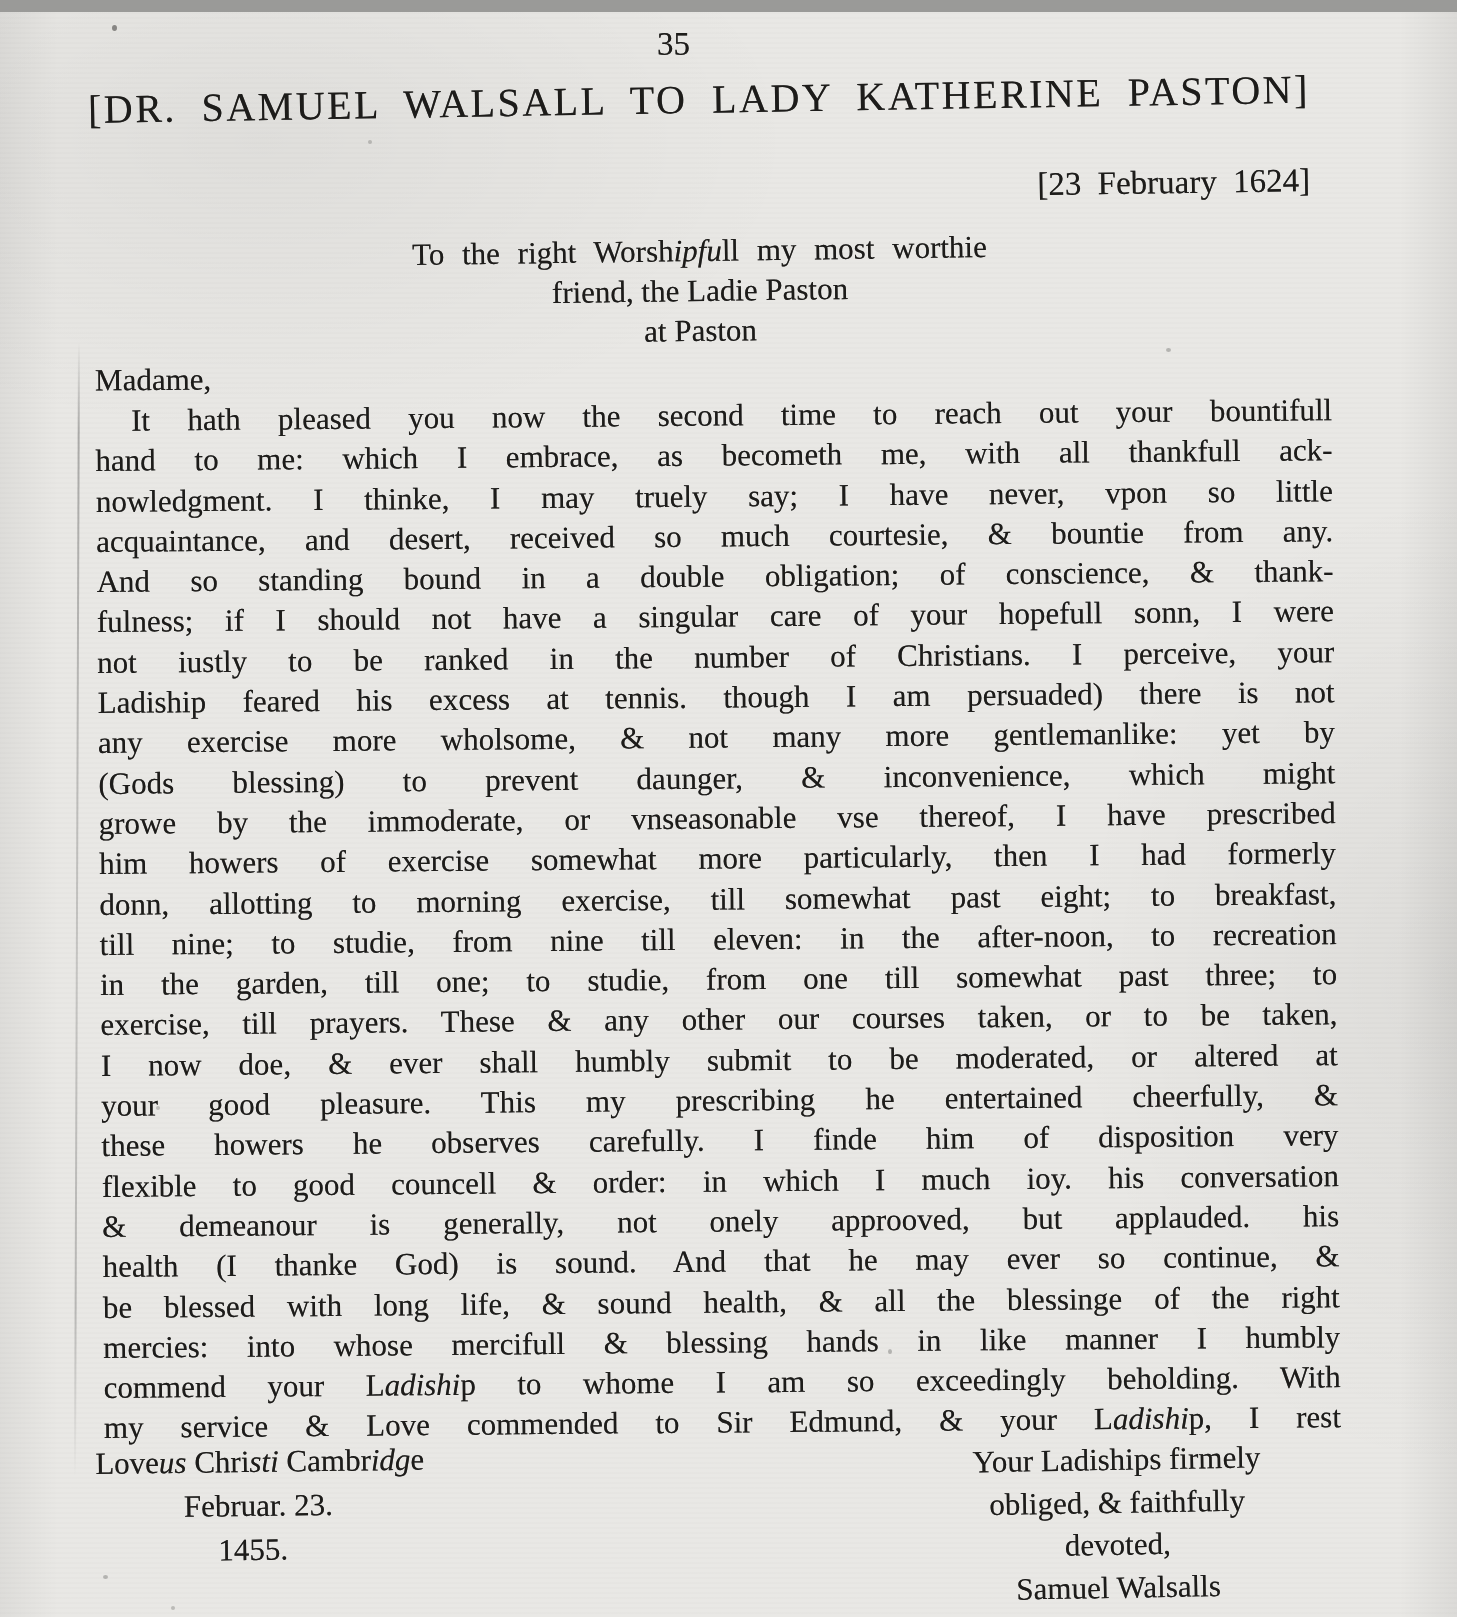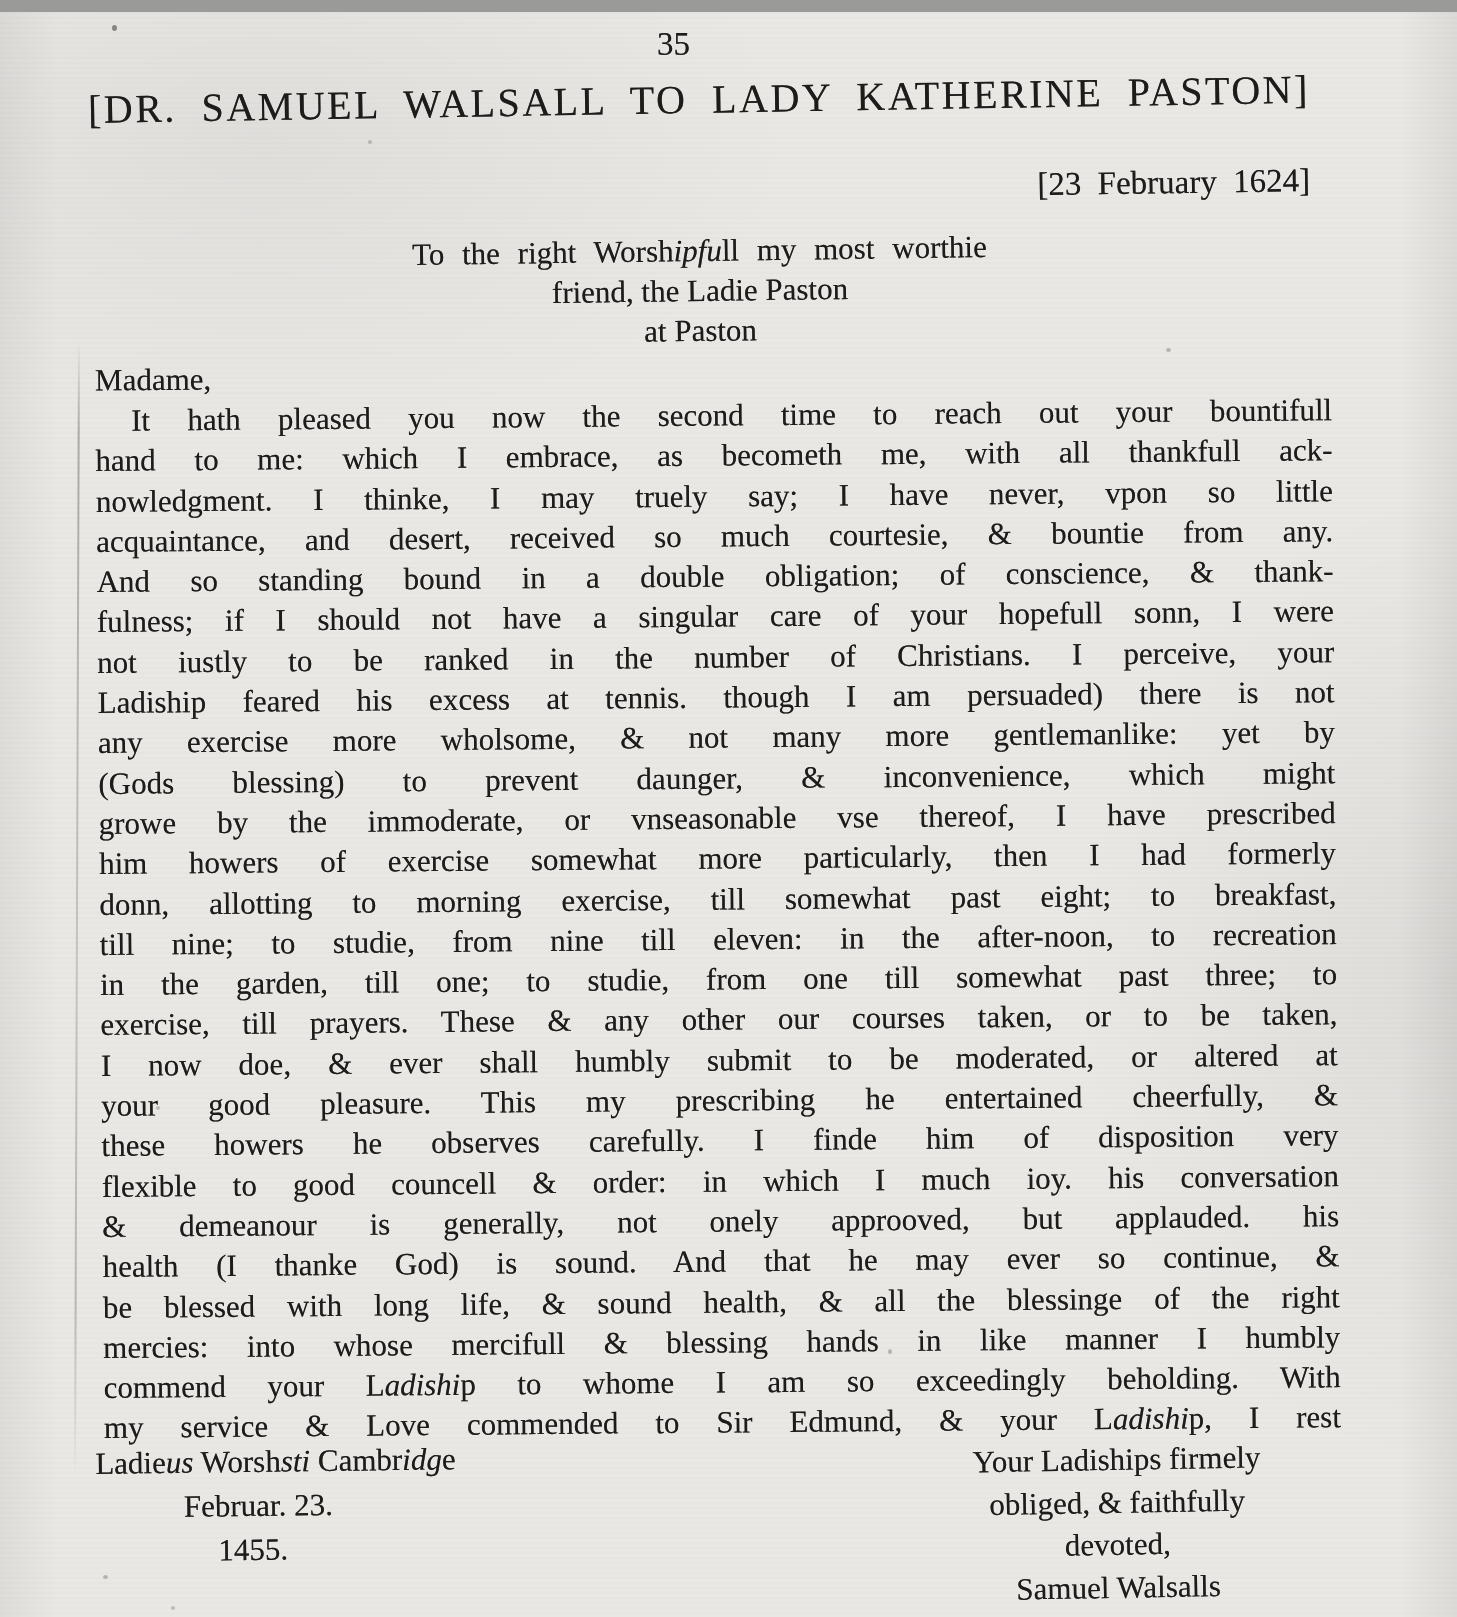--- a/index.html
+++ b/index.html
@@ -135,7 +135,7 @@
     </div>
 
   <div class="closing-left">
-    <div class="place"><span>Ladie</span><i>us</i><span> Worsh</span><i>sti</i><span> Cambr</span><i>idg</i><span>e</span></div>
+    <div class="place"><span>Love</span><i>us</i><span> Worsh</span><i>sti</i><span> Cambr</span><i>idg</i><span>e</span></div>
     <div class="cdate1"><span>Februar. 23.</span></div>
     <div class="cdate2"><span>1455.</span></div>
   </div>

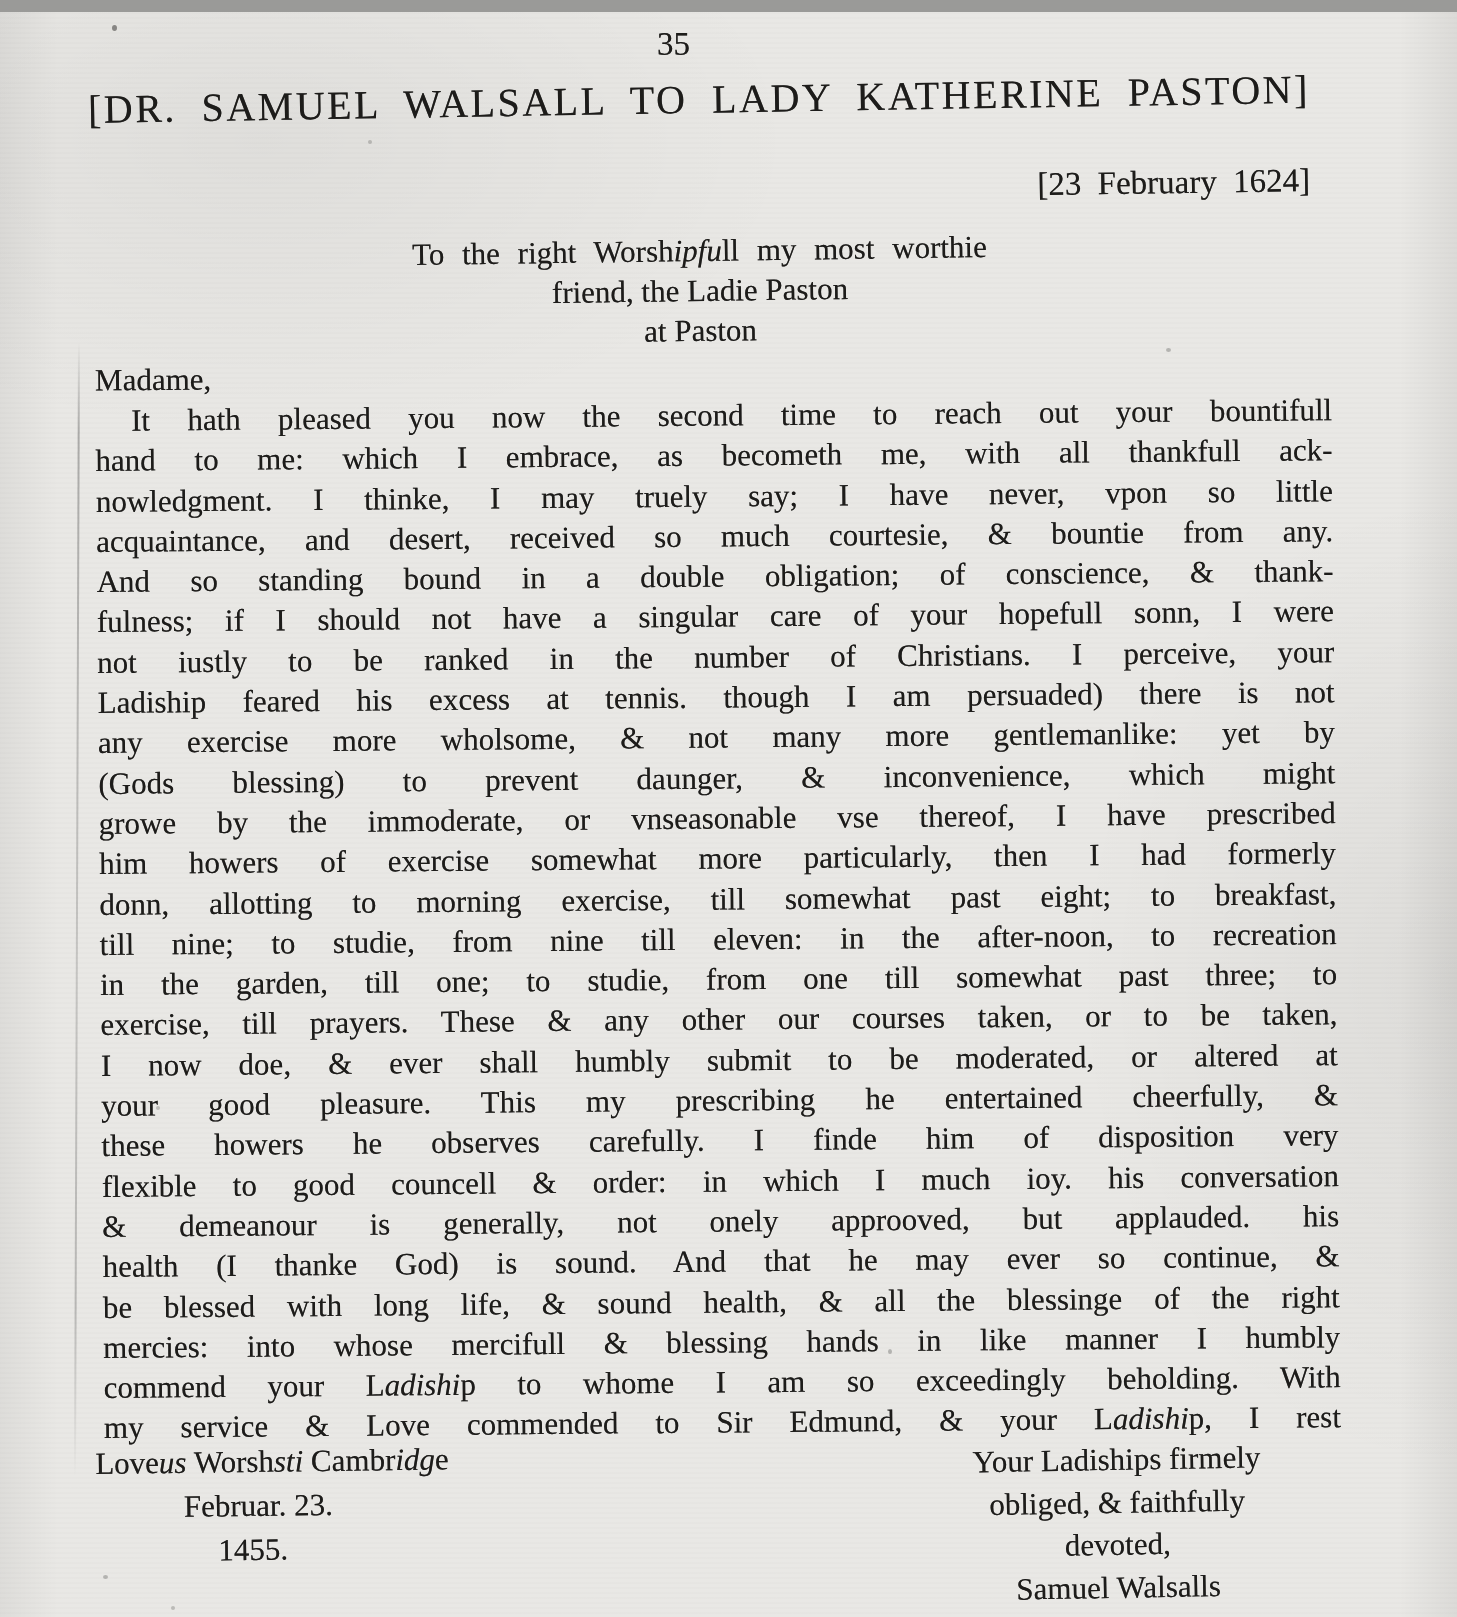--- a/index.html
+++ b/index.html
@@ -135,7 +135,7 @@
     </div>
 
   <div class="closing-left">
-    <div class="place"><span>Love</span><i>us</i><span> Worsh</span><i>sti</i><span> Cambr</span><i>idg</i><span>e</span></div>
+    <div class="place"><span>Love</span><i>us</i><span> Chri</span><i>sti</i><span> Cambr</span><i>idg</i><span>e</span></div>
     <div class="cdate1"><span>Februar. 23.</span></div>
     <div class="cdate2"><span>1455.</span></div>
   </div>

